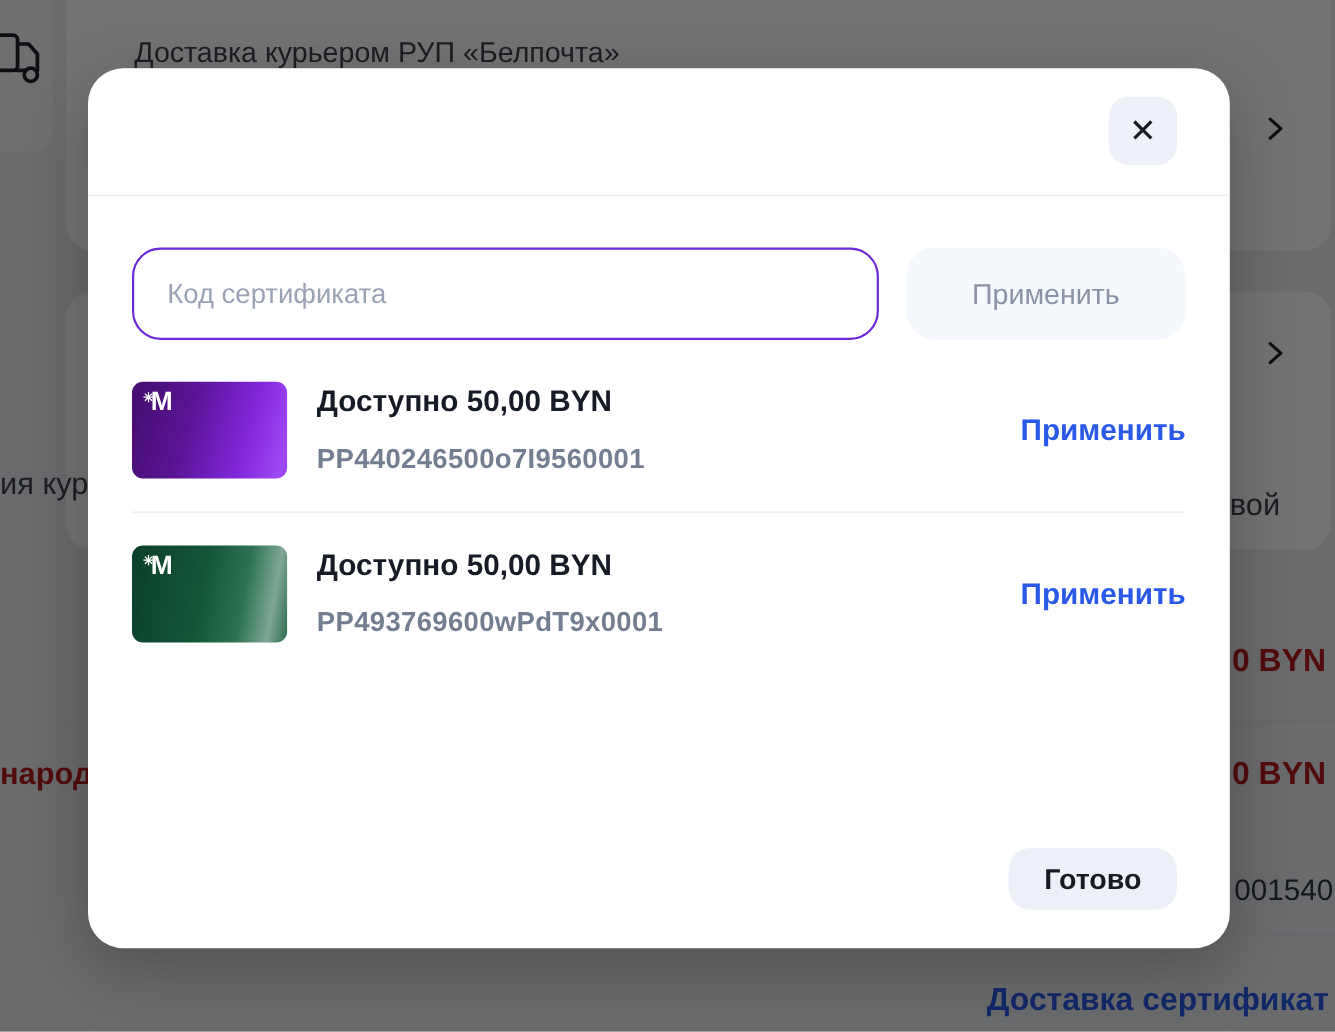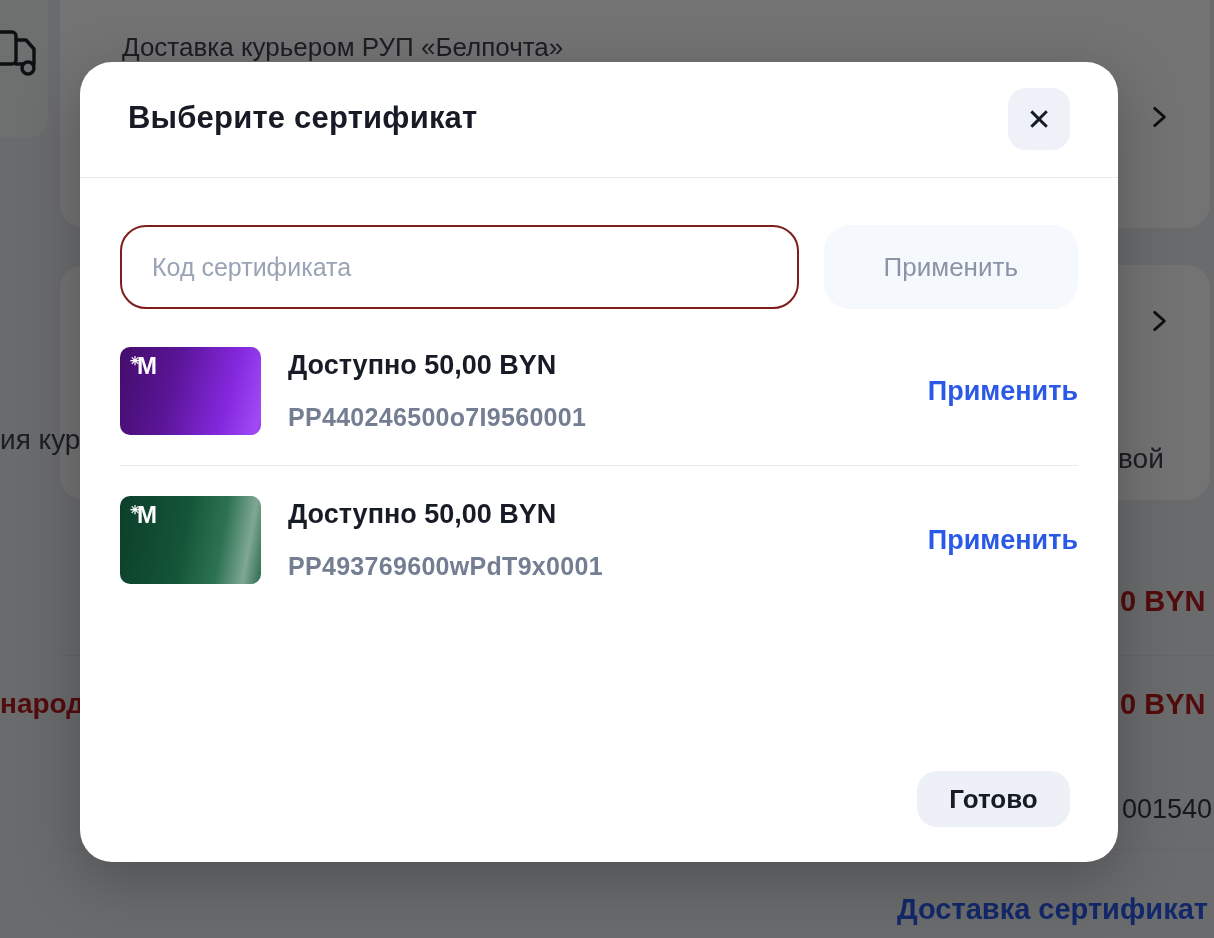--- a/index.html
+++ b/index.html
@@ -136,7 +136,6 @@
 
 <div class="modal">
   <div class="modal-header">
-    <div class="modal-title">Выберите сертификат</div>
     <button class="close-btn">
       <span>✕</span>
     </button>

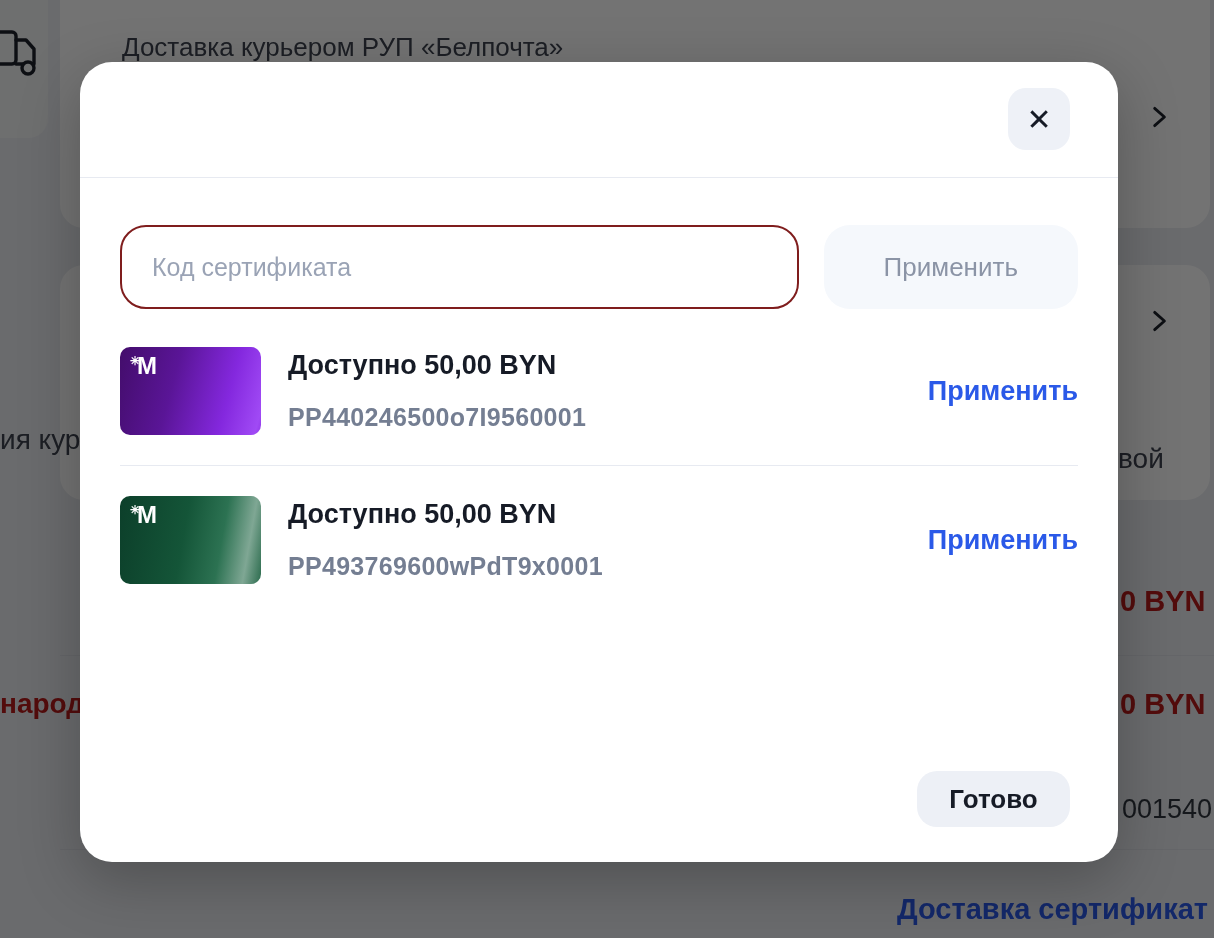--- a/index.html
+++ b/index.html
@@ -45,7 +45,7 @@
   .modal-body { position: absolute; left: 0; top: 116px; width: 100%; padding: 0 40px; }
   .code-row { display: flex; margin-top: 47px; gap: 25px; }
   .code-input {
-    width: 680px; height: 84px; border: 2px solid #7f1d1d; border-radius: 26px;
+    width: 680px; height: 84px; border: 2px solid #6d28d9; border-radius: 26px;
     padding: 0 30px; font-size: 25px; color: #161b26; outline: none;
     font-family: "Liberation Sans", sans-serif; background: #ffffff;
   }

